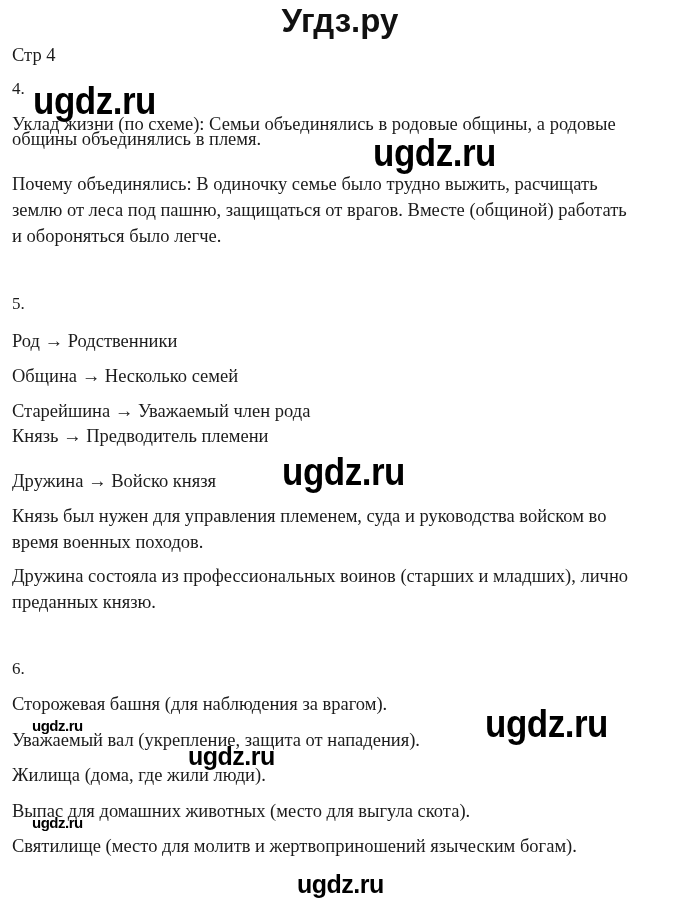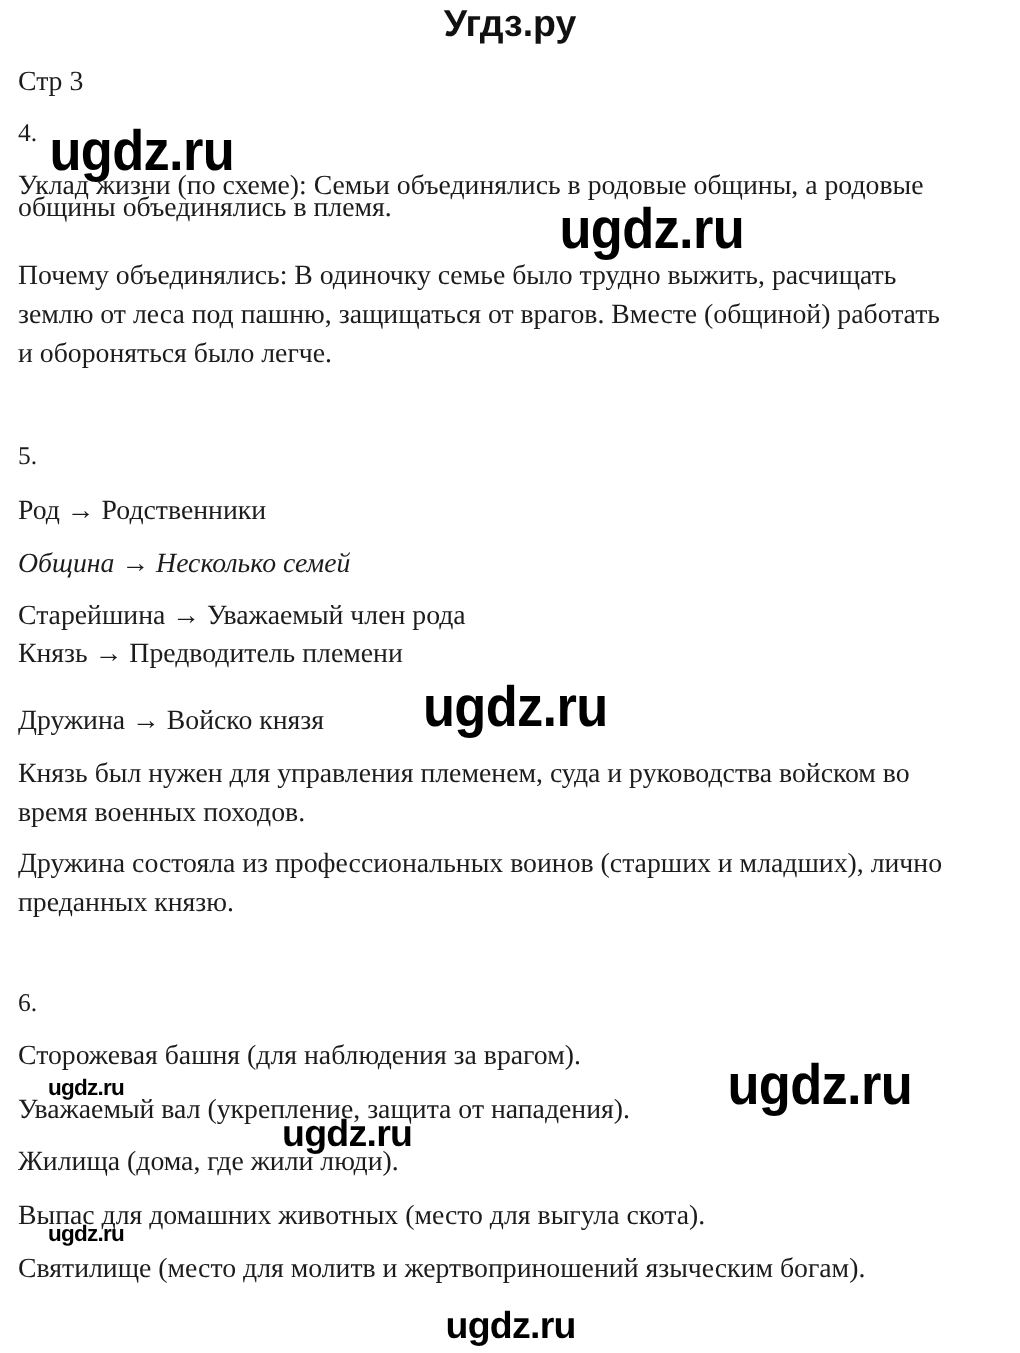--- a/index.html
+++ b/index.html
@@ -6,7 +6,7 @@
     body { width: 680px; height: 902px; position: relative; overflow: hidden; color: #1a1a1a; }
     .site-title {
       position: absolute; left: 0; width: 680px; top: 2px; text-align: center;
-      font-family: "Liberation Sans", sans-serif; font-weight: bold; font-size: 25px; color: #111;
+      font-family: "Liberation Sans", sans-serif; font-weight: bold; font-size: 33px; color: #111;
     }
     .t {
       position: absolute; left: 12px;

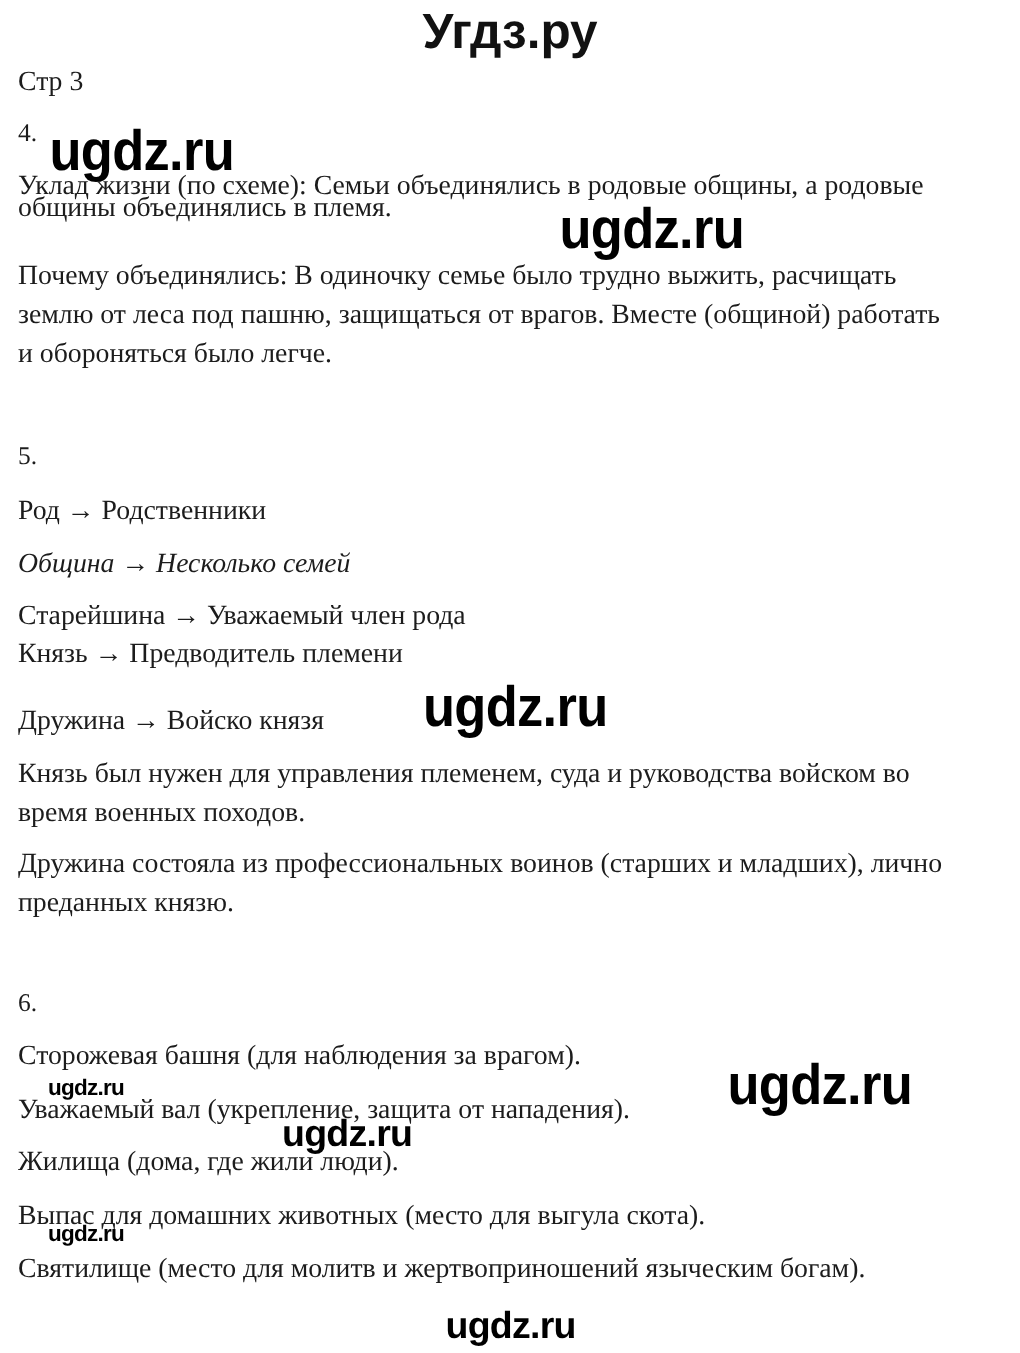--- a/index.html
+++ b/index.html
@@ -27,7 +27,7 @@
 
 <div class="site-title">Угдз.ру</div>
 
-<div class="t" style="top:42px;">Стр 3</div>
+<div class="t" style="top:42px;">Стр 4</div>
 
 <div class="t num" style="top:76px;">4.</div>
 <div class="wm wm-big" style="left:33px; top:80px;">ugdz.ru</div>

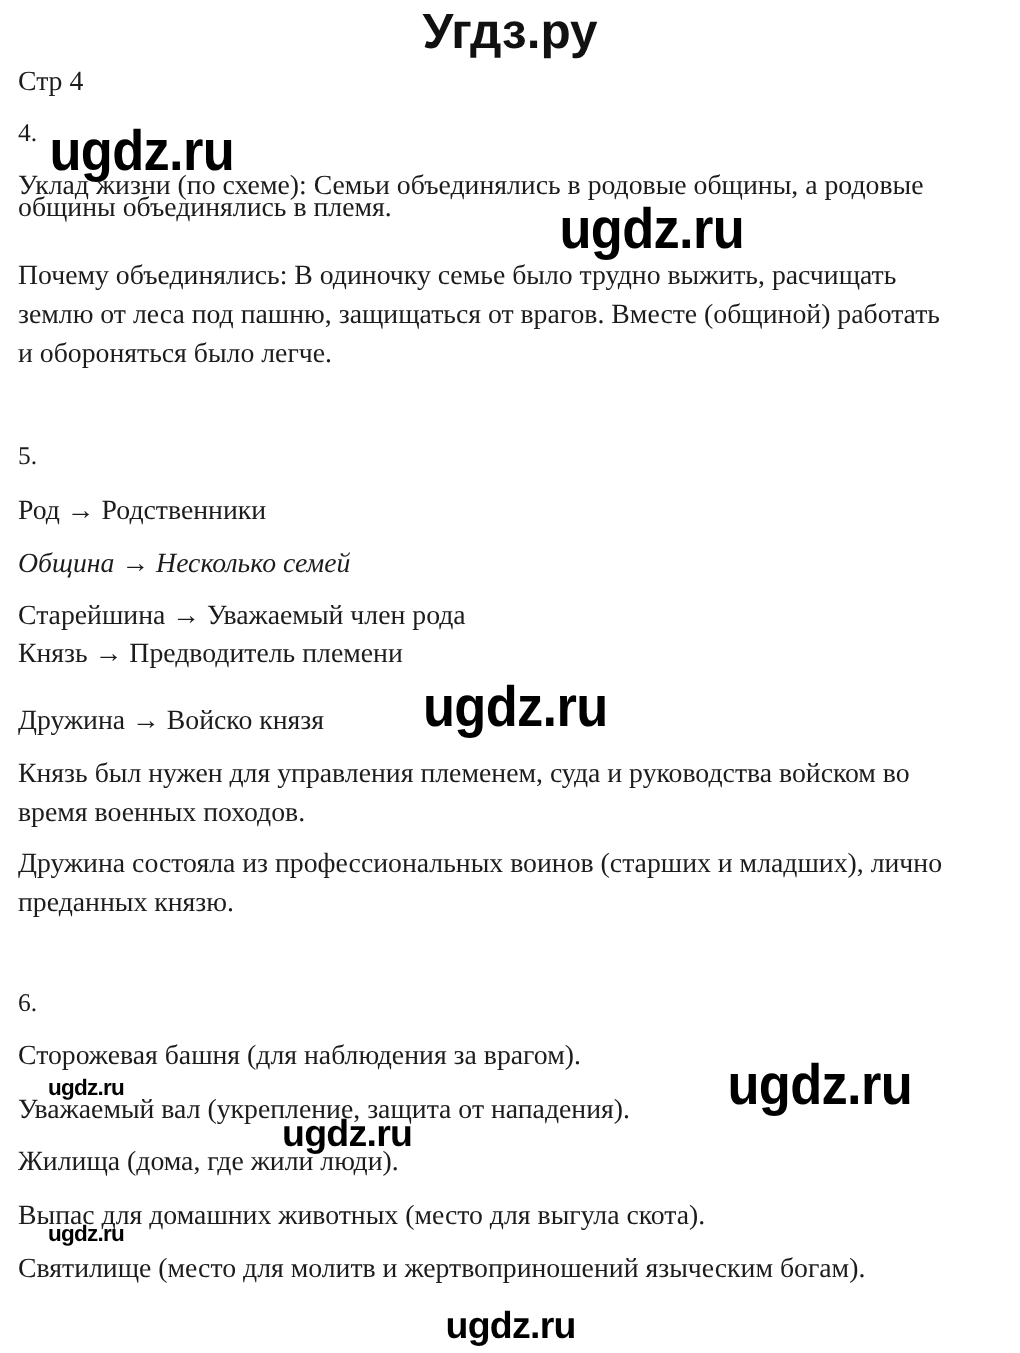--- a/index.html
+++ b/index.html
@@ -40,7 +40,7 @@
 
 <div class="t num" style="top:291px;">5.</div>
 <div class="t" style="top:328px;">Род → Родственники</div>
-<div class="t" style="top:363px;font-style:italic;">Община → Несколько семей</div>
+<div class="t" style="top:363px;">Община → Несколько семей</div>
 <div class="t" style="top:398px;">Старейшина → Уважаемый член рода</div>
 <div class="t" style="top:423px;">Князь → Предводитель племени</div>
 <div class="t" style="top:468px;">Дружина → Войско князя</div>

